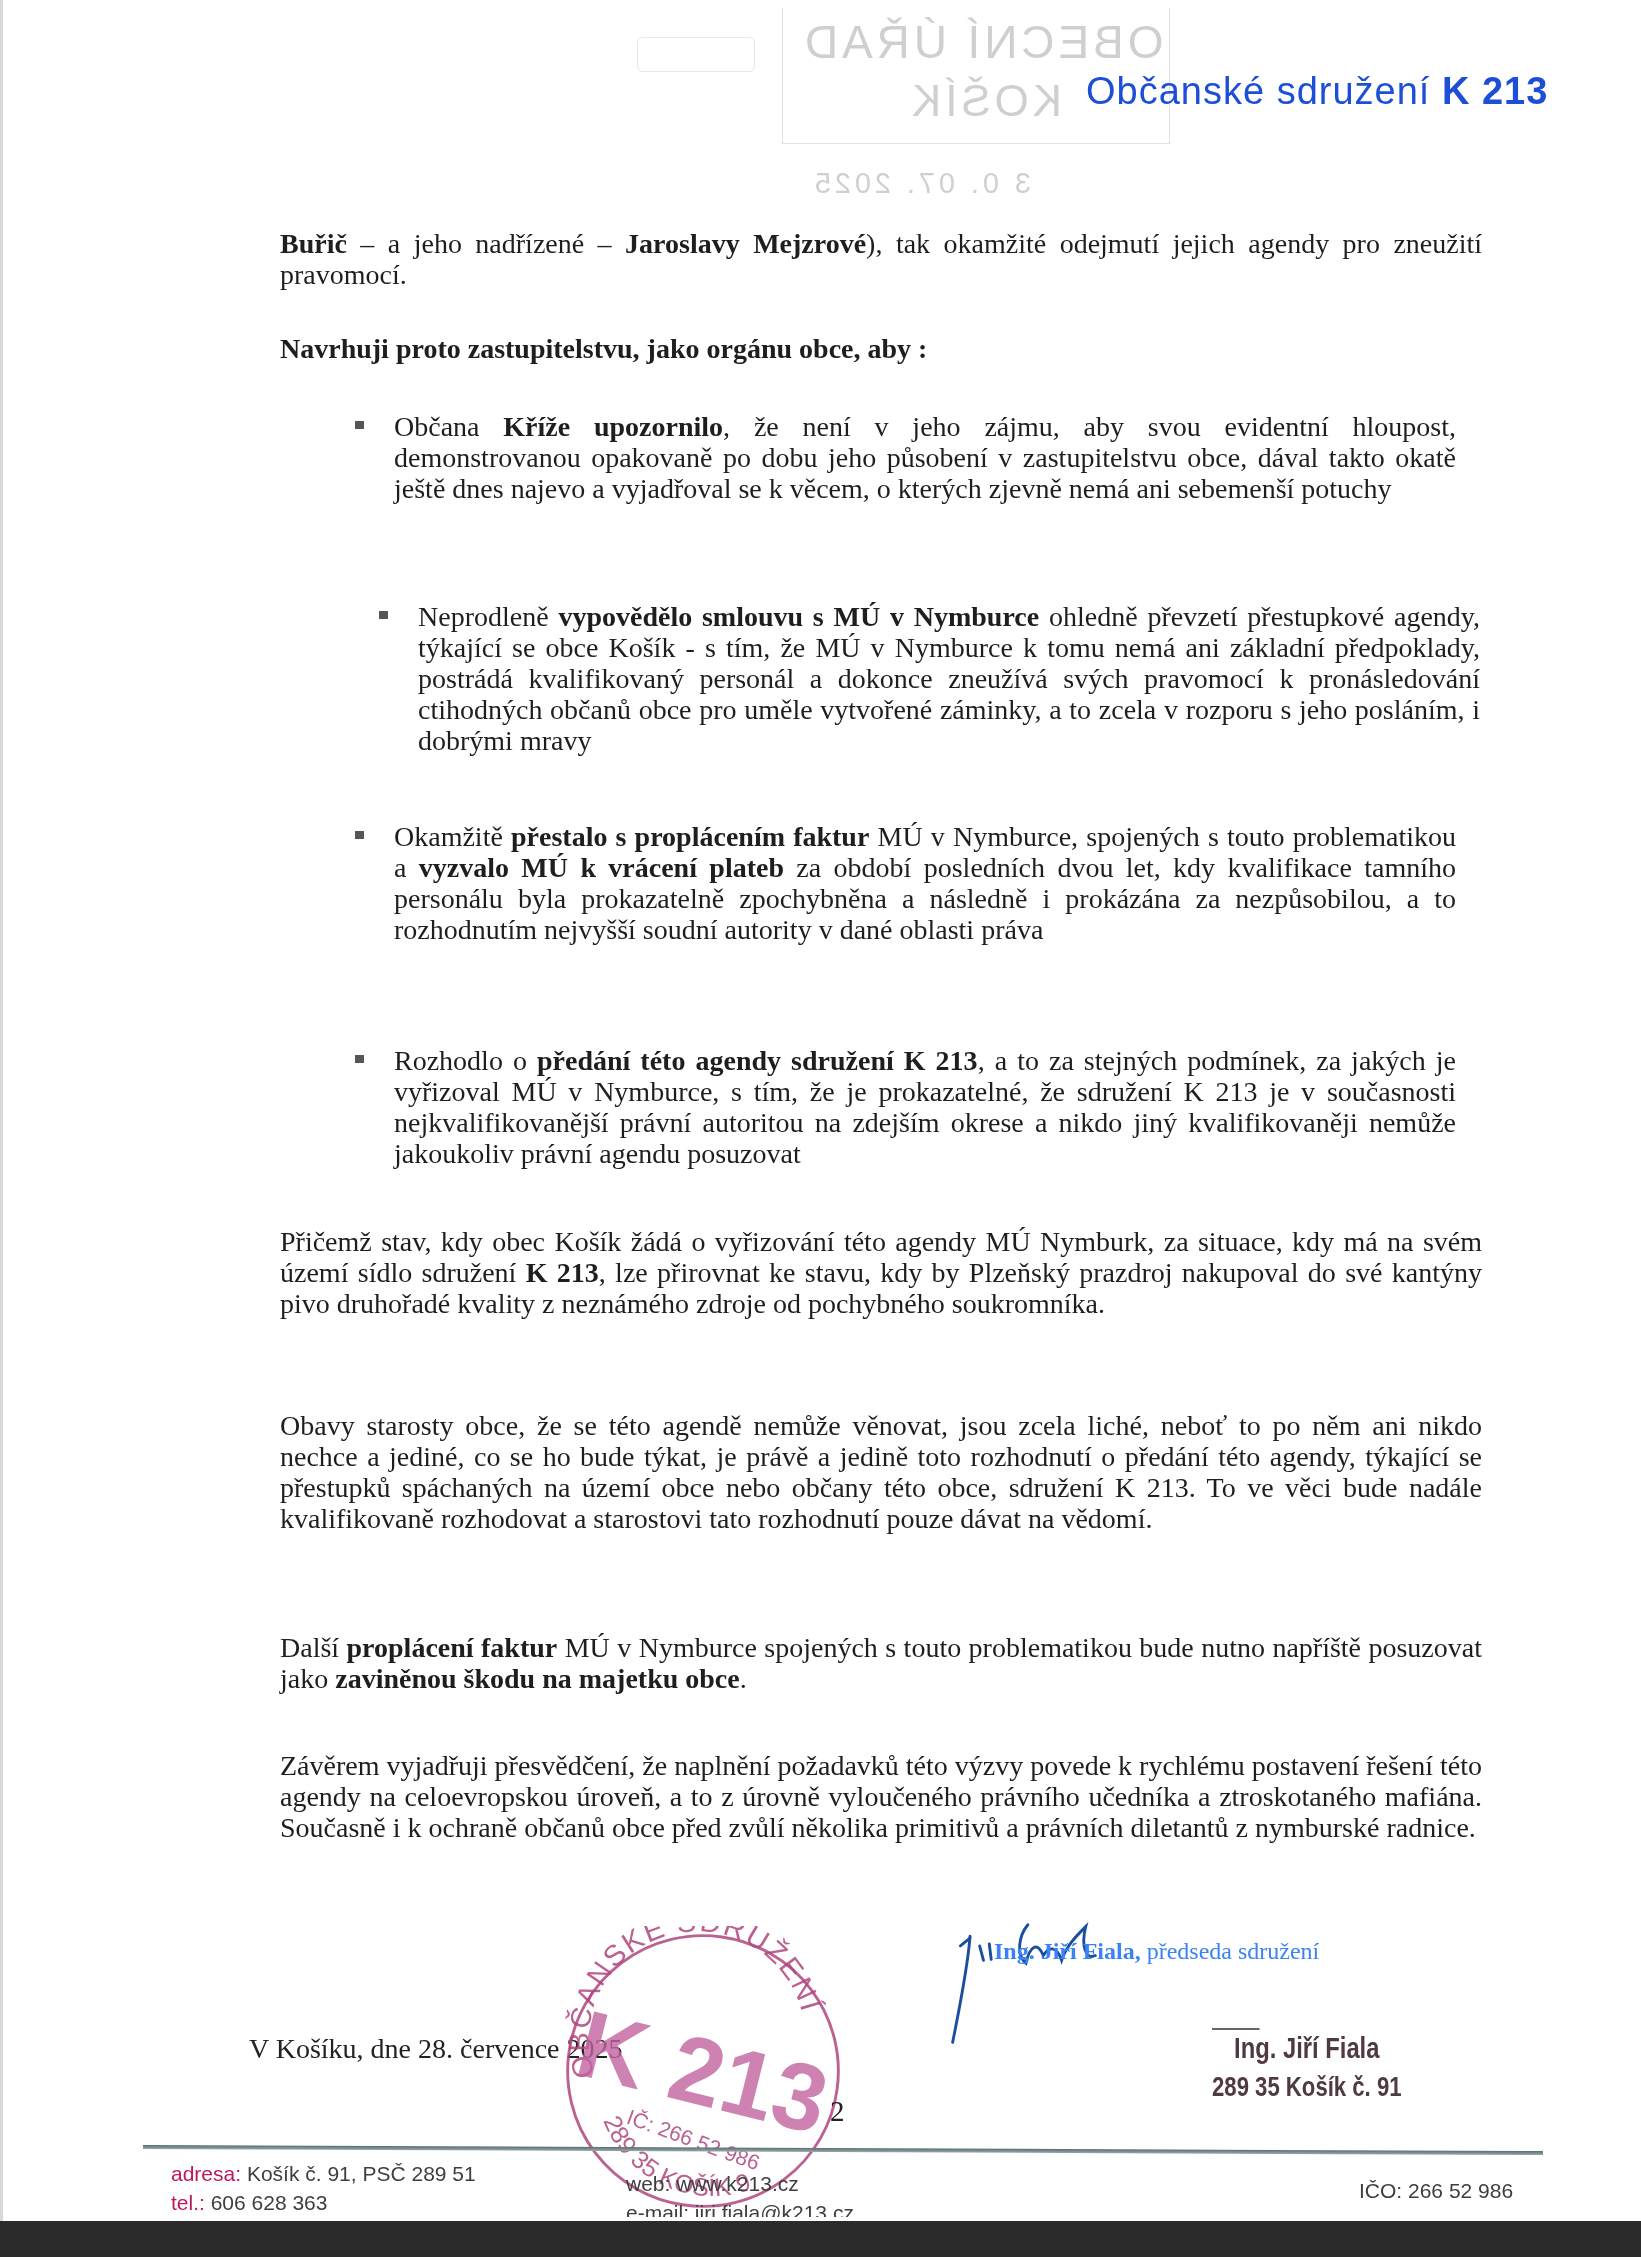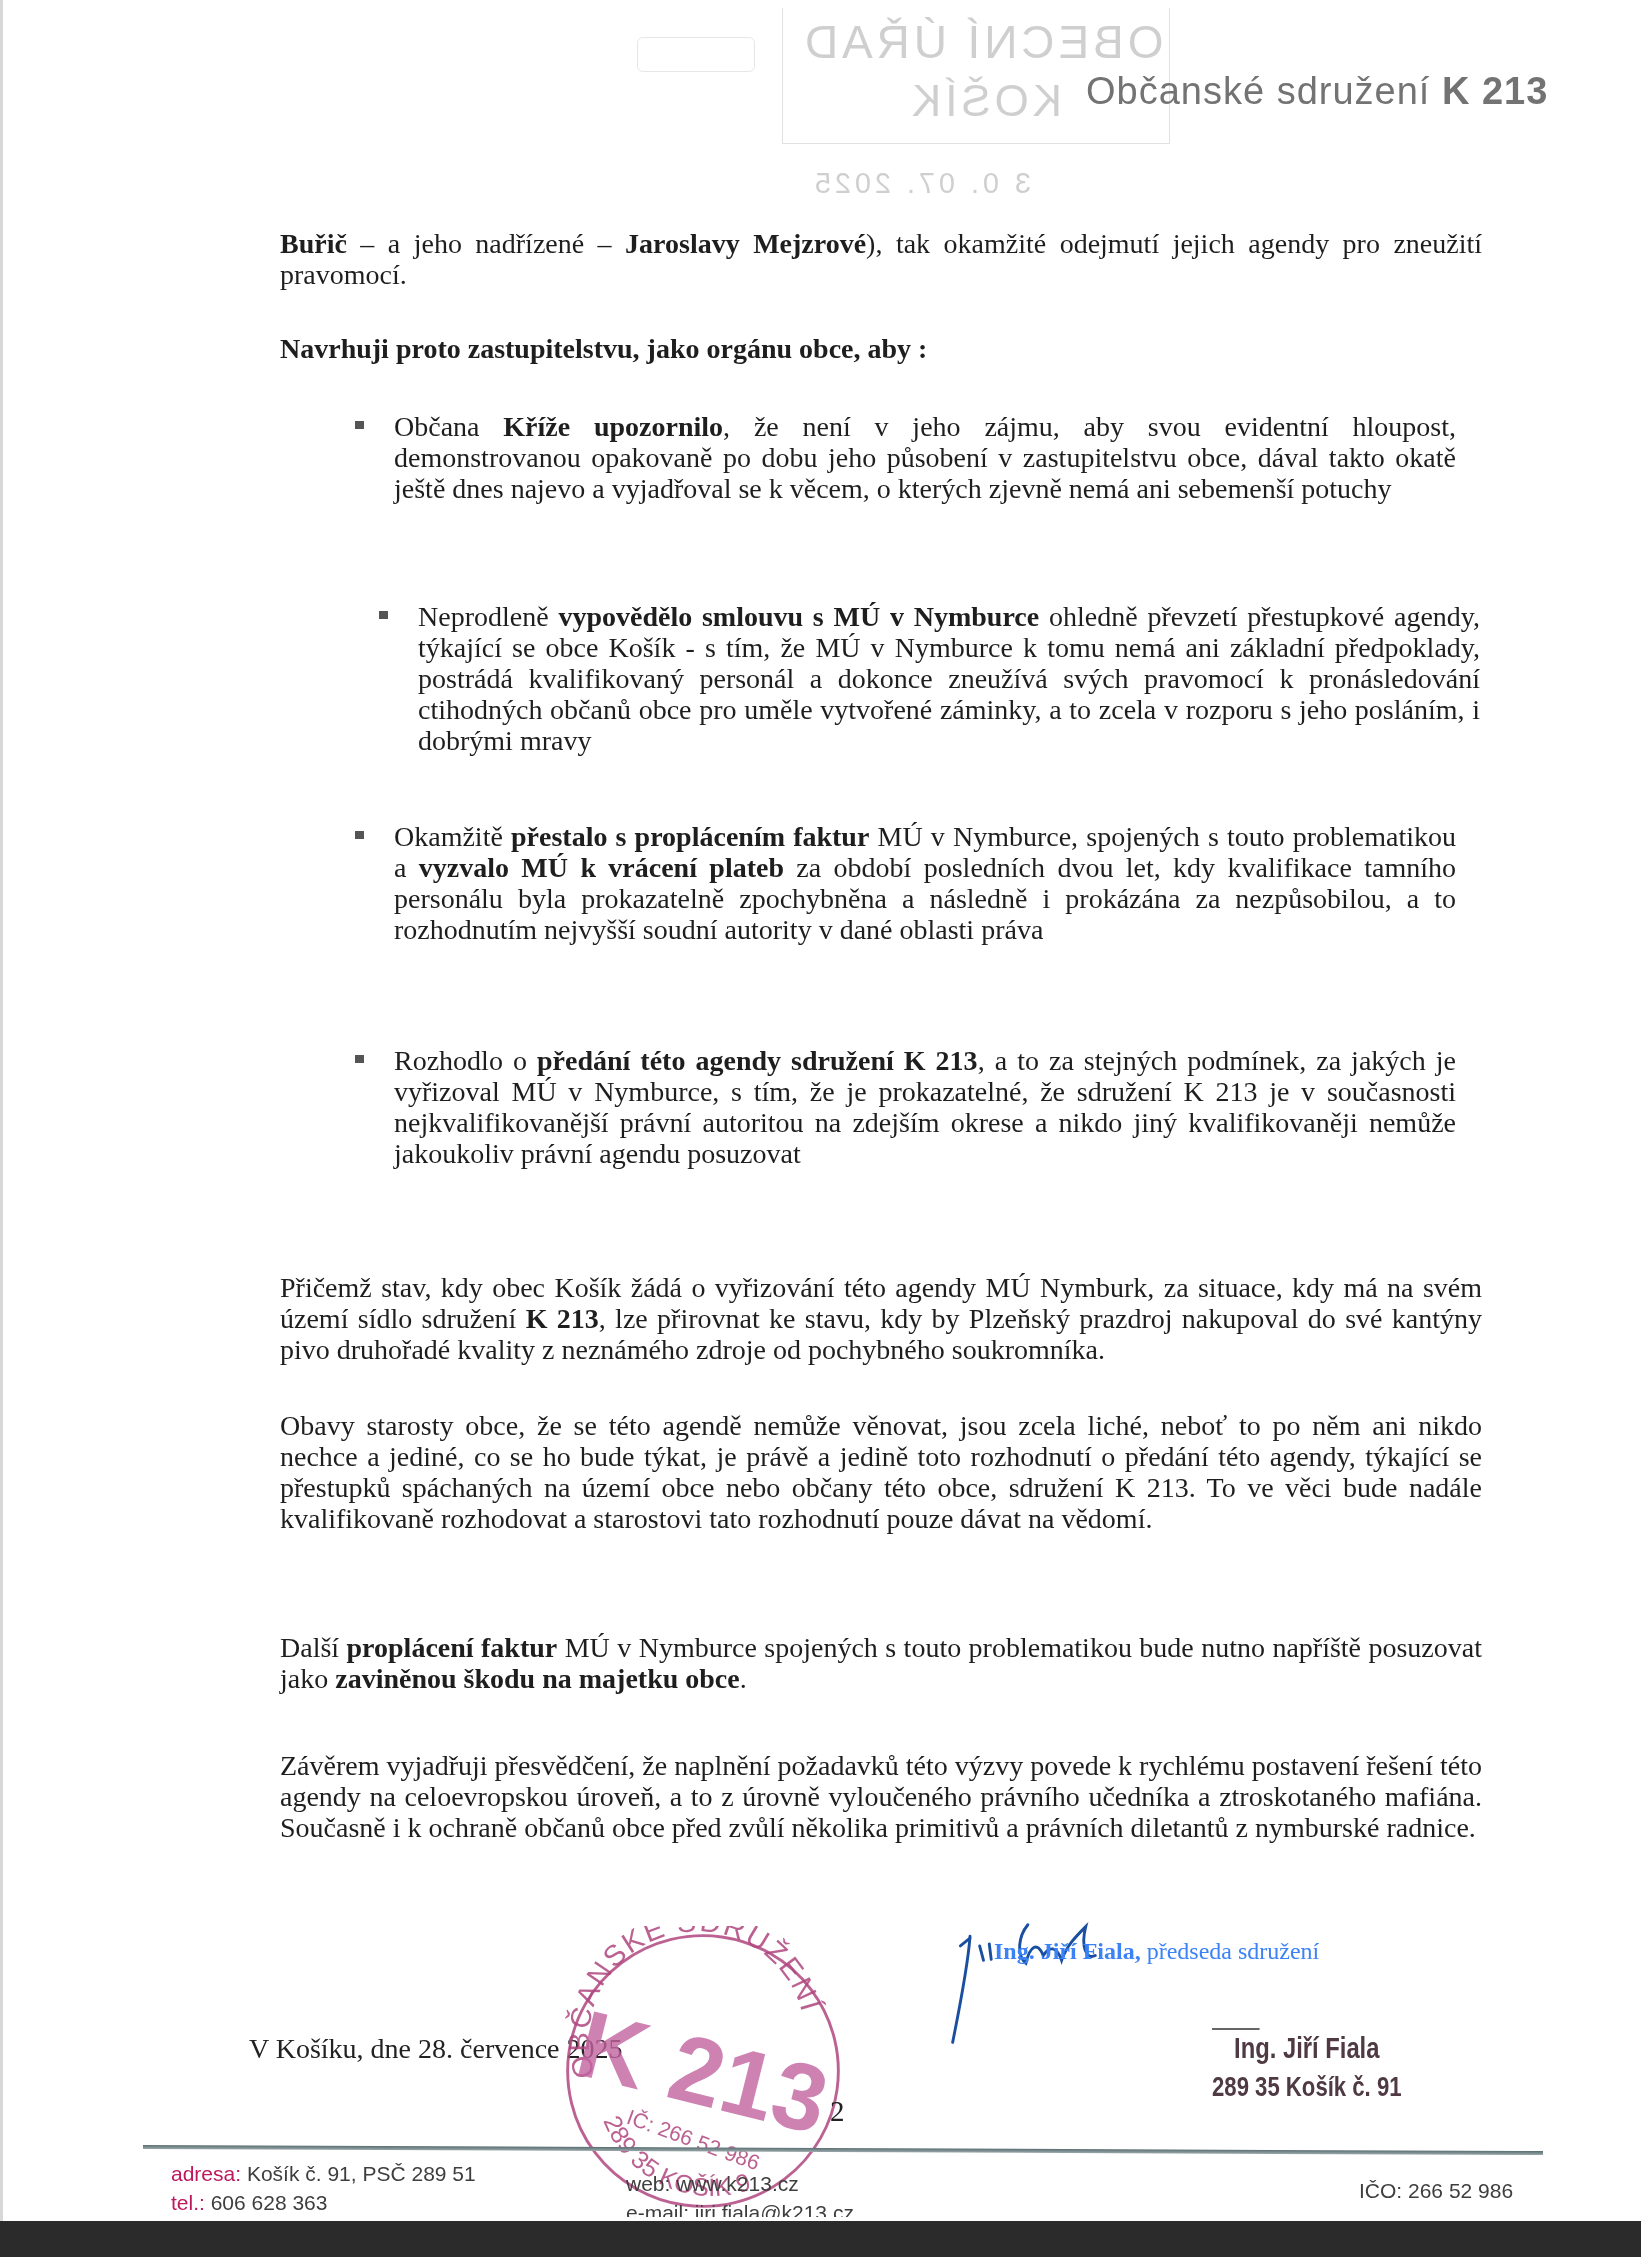--- a/index.html
+++ b/index.html
@@ -45,7 +45,7 @@
   .letterhead {
     position: absolute; left: 1086px; top: 70px;
     font-family: "Liberation Sans", sans-serif; font-size: 38px;
-    color: #737373; white-space: nowrap; letter-spacing: 1px;
+    color: #1d4ed8; white-space: nowrap; letter-spacing: 1px;
   }
   .letterhead b { font-weight: bold; }
 

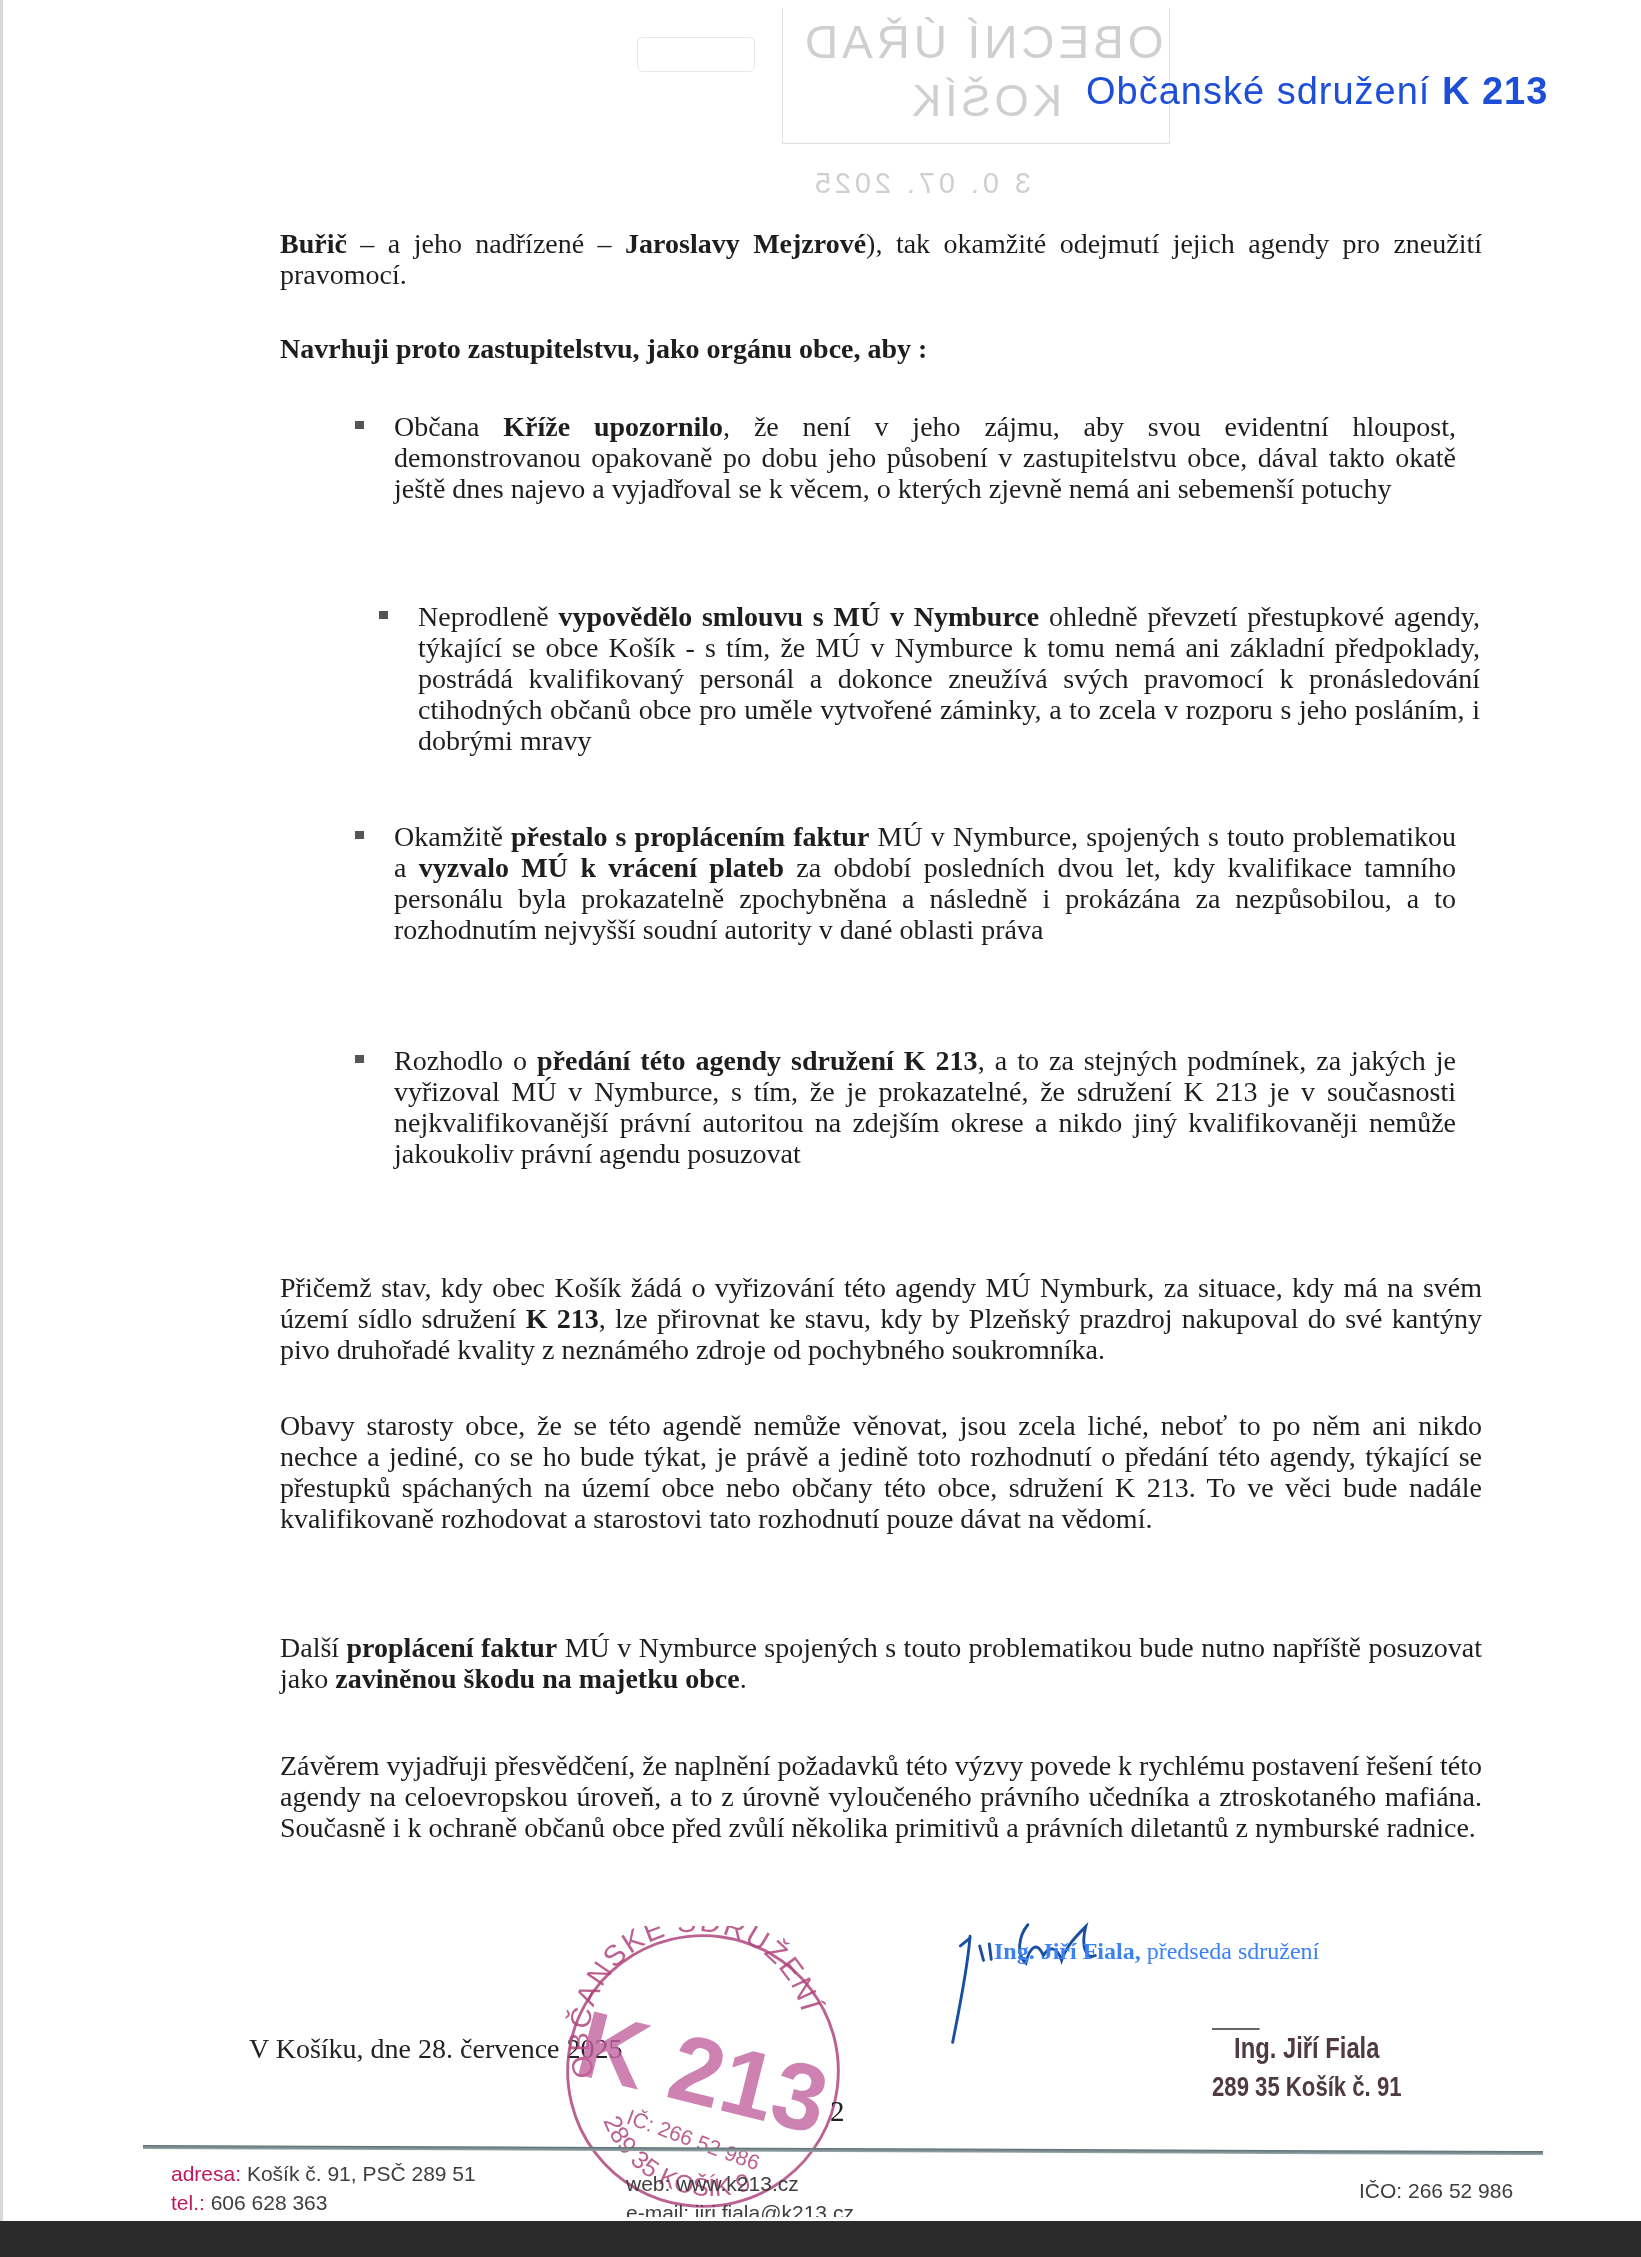--- a/index.html
+++ b/index.html
@@ -142,7 +142,7 @@
   <span>Rozhodlo o </span><b>předání této agendy sdružení K 213</b><span>, a to za stejných podmínek, za jakých je vyřizoval MÚ v Nymburce, s tím, že je prokazatelné, že sdružení K 213 je v současnosti nejkvalifikovanější právní autoritou na zdejším okrese a nikdo jiný kvalifikovaněji nemůže jakoukoliv právní agendu posuzovat</span>
 </div>
 
-<div class="body-text p" style="top:1272px;">
+<div class="body-text p" style="top:1226px;">
   <span>Přičemž stav, kdy obec Košík žádá o vyřizování této agendy MÚ Nymburk, za situace, kdy má na svém území sídlo sdružení </span><b>K 213</b><span>,  lze přirovnat ke stavu, kdy by Plzeňský prazdroj nakupoval do své kantýny pivo druhořadé kvality z neznámého zdroje od pochybného soukromníka.</span>
 </div>
 

